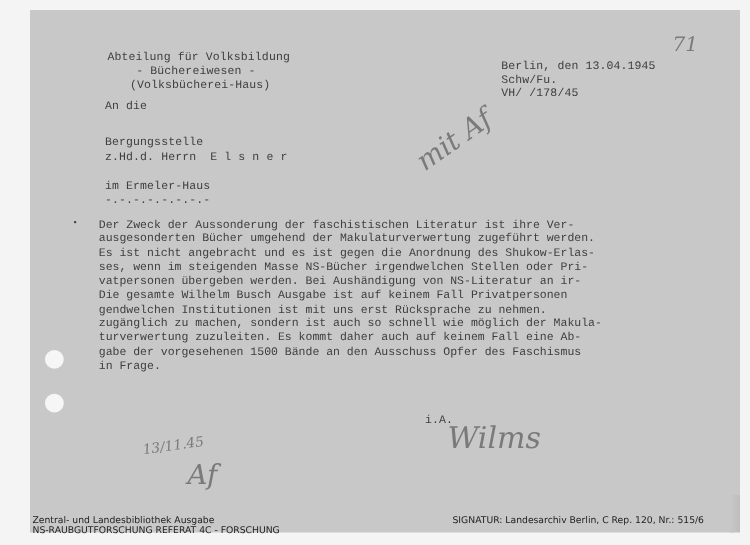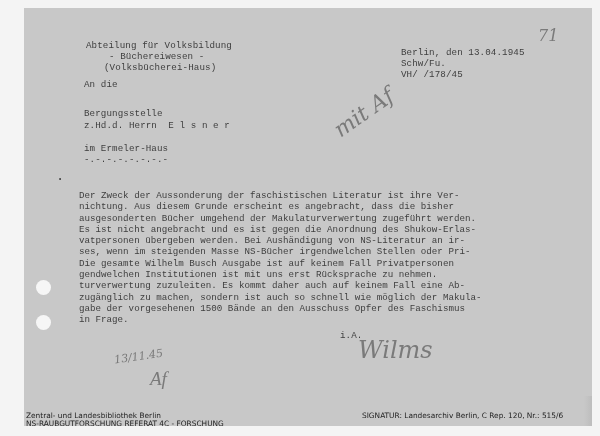--- a/index.html
+++ b/index.html
@@ -8,7 +8,7 @@
   .sheet:after { content:""; position:absolute; right:0; bottom:0; width:8px; height:30px; background:linear-gradient(90deg,#c8c8c8,#bdbdbd); }
   .hole { position:absolute; width:15px; height:15px; border-radius:50%; background:#f6f6f6; }
   .tw { position:absolute; color:#3e3e3e; font-size:9.2px; line-height:11.2px; white-space:pre; letter-spacing:0.1px; }
-  .body-text { position:absolute; left:60px; top:174px; width:520px; color:#3e3e3e; font-size:9.2px; line-height:11.3px;margin-top:16px; }
+  .body-text { position:absolute; left:60px; top:174px; width:520px; color:#3e3e3e; font-size:9.2px; line-height:11.3px; }
   .body-text div { white-space:pre; }
   .hand { position:absolute; color:#7a7a7a; font-family:"DejaVu Serif", serif; font-style:italic; }
   .footer { position:absolute; font-family:"DejaVu Sans", sans-serif; font-size:7.4px; color:#222; line-height:9px; }

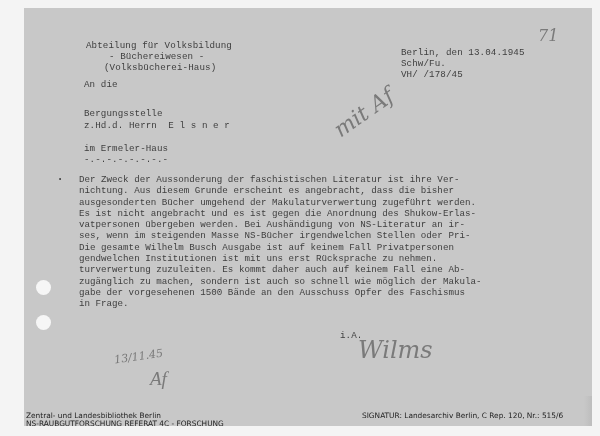--- a/index.html
+++ b/index.html
@@ -42,7 +42,6 @@
 <div class="tw" style="left:58px;top:174px;font-size:7px;">•</div>
 <div class="body-text">
   <div style="padding-left:19px">Der Zweck der Aussonderung der faschistischen Literatur ist ihre Ver-</div>
-  <div style="padding-left:19px">nichtung. Aus diesem Grunde erscheint es angebracht, dass die bisher</div>
   <div style="padding-left:19px">ausgesonderten Bücher umgehend der Makulaturverwertung zugeführt werden.</div>
   <div style="padding-left:19px">Es ist nicht angebracht und es ist gegen die Anordnung des Shukow-Erlas-</div>
   <div style="padding-left:19px">vatpersonen übergeben werden. Bei Aushändigung von NS-Literatur an ir-</div>

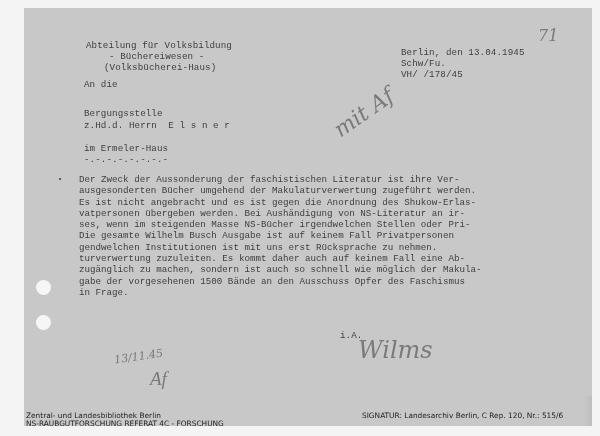--- a/index.html
+++ b/index.html
@@ -44,8 +44,8 @@
   <div style="padding-left:19px">Der Zweck der Aussonderung der faschistischen Literatur ist ihre Ver-</div>
   <div style="padding-left:19px">ausgesonderten Bücher umgehend der Makulaturverwertung zugeführt werden.</div>
   <div style="padding-left:19px">Es ist nicht angebracht und es ist gegen die Anordnung des Shukow-Erlas-</div>
+  <div style="padding-left:19px">ses, wenn im steigenden Masse NS-Bücher irgendwelchen Stellen oder Pri-</div>
   <div style="padding-left:19px">vatpersonen übergeben werden. Bei Aushändigung von NS-Literatur an ir-</div>
-  <div style="padding-left:19px">ses, wenn im steigenden Masse NS-Bücher irgendwelchen Stellen oder Pri-</div>
   <div style="padding-left:19px">Die gesamte Wilhelm Busch Ausgabe ist auf keinem Fall Privatpersonen</div>
   <div style="padding-left:19px">gendwelchen Institutionen ist mit uns erst Rücksprache zu nehmen.</div>
   <div style="padding-left:19px">turverwertung zuzuleiten. Es kommt daher auch auf keinem Fall eine Ab-</div>

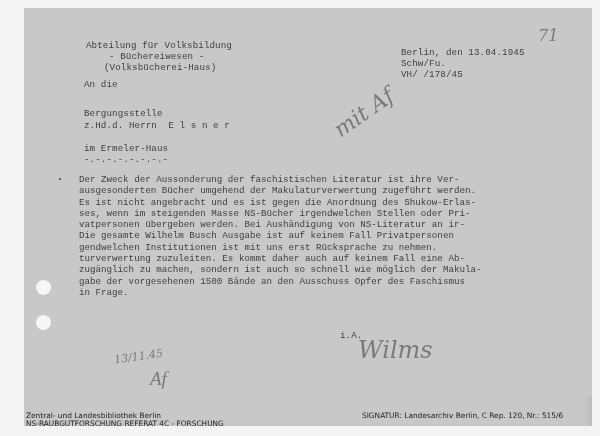--- a/index.html
+++ b/index.html
@@ -48,8 +48,8 @@
   <div style="padding-left:19px">vatpersonen übergeben werden. Bei Aushändigung von NS-Literatur an ir-</div>
   <div style="padding-left:19px">Die gesamte Wilhelm Busch Ausgabe ist auf keinem Fall Privatpersonen</div>
   <div style="padding-left:19px">gendwelchen Institutionen ist mit uns erst Rücksprache zu nehmen.</div>
+  <div style="padding-left:19px">zugänglich zu machen, sondern ist auch so schnell wie möglich der Makula-</div>
   <div style="padding-left:19px">turverwertung zuzuleiten. Es kommt daher auch auf keinem Fall eine Ab-</div>
-  <div style="padding-left:19px">zugänglich zu machen, sondern ist auch so schnell wie möglich der Makula-</div>
   <div style="padding-left:19px">gabe der vorgesehenen 1500 Bände an den Ausschuss Opfer des Faschismus</div>
   <div style="padding-left:19px">in Frage.</div>
 </div>

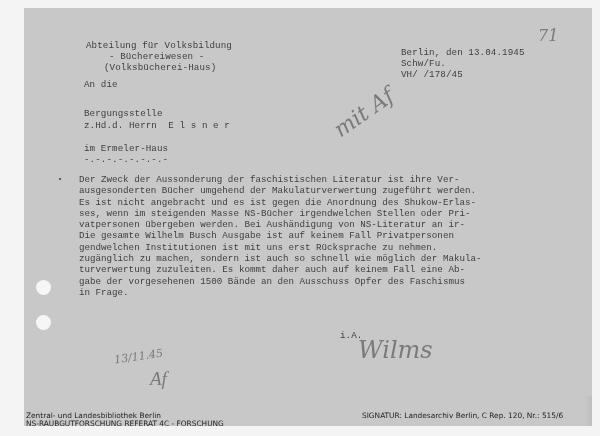--- a/index.html
+++ b/index.html
@@ -58,7 +58,7 @@
 <div class="hand" style="left:358px;top:336px;font-size:24px;">Wilms</div>
 
 <div class="hand" style="left:114px;top:350px;font-size:11px;transform:rotate(-8deg);">13/11.45</div>
-<div class="hand" style="left:150px;top:368px;font-size:19px;font-family:Liberation Serif, serif;">Af</div>
+<div class="hand" style="left:150px;top:368px;font-size:22px;">Af</div>
 
 <div class="footer" style="left:26px;top:411px;">Zentral- und Landesbibliothek Berlin</div>
 <div class="footer" style="left:26px;top:419px;">NS-RAUBGUTFORSCHUNG REFERAT 4C - FORSCHUNG</div>

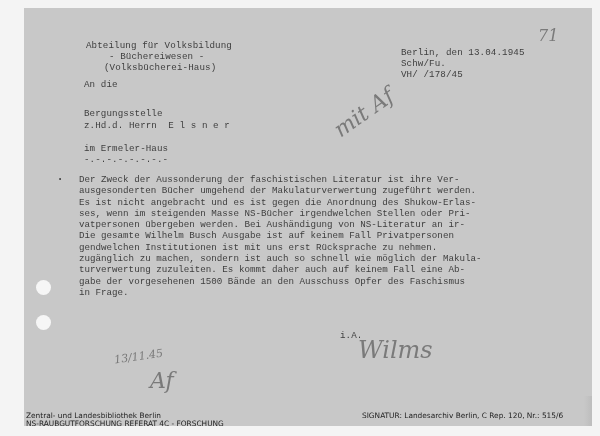--- a/index.html
+++ b/index.html
@@ -60,7 +60,7 @@
 <div class="hand" style="left:114px;top:350px;font-size:11px;transform:rotate(-8deg);">13/11.45</div>
 <div class="hand" style="left:150px;top:368px;font-size:22px;">Af</div>
 
-<div class="footer" style="left:26px;top:411px;">Zentral- und Landesbibliothek Berlin</div>
+<div class="footer" style="left:26px;top:411px;">Zentral- und Landesbibliothek Ausgabe</div>
 <div class="footer" style="left:26px;top:419px;">NS-RAUBGUTFORSCHUNG REFERAT 4C - FORSCHUNG</div>
 <div class="footer" style="left:362px;top:411px;">SIGNATUR: Landesarchiv Berlin, C Rep. 120, Nr.: 515/6</div>
 

